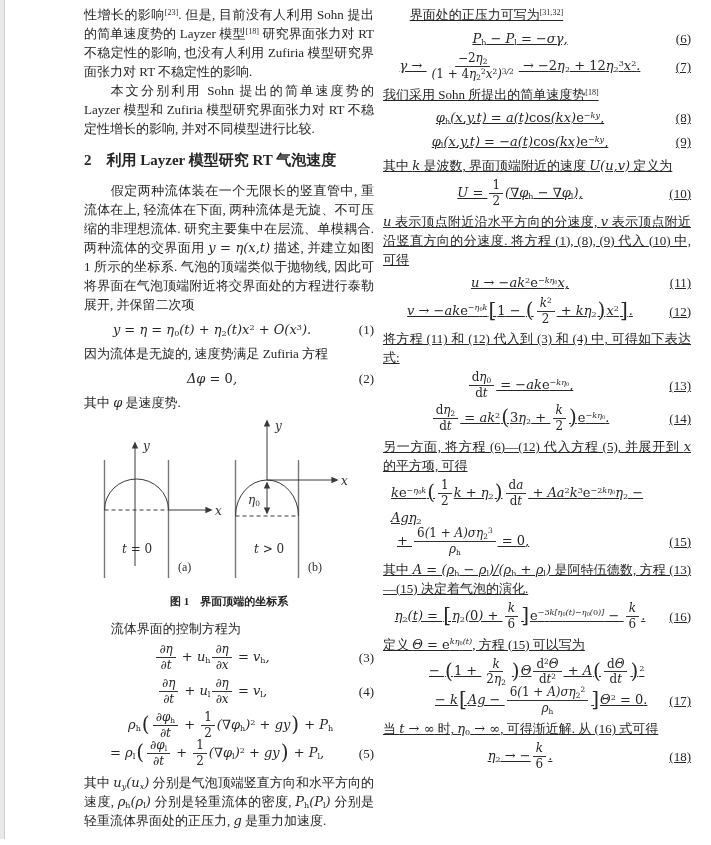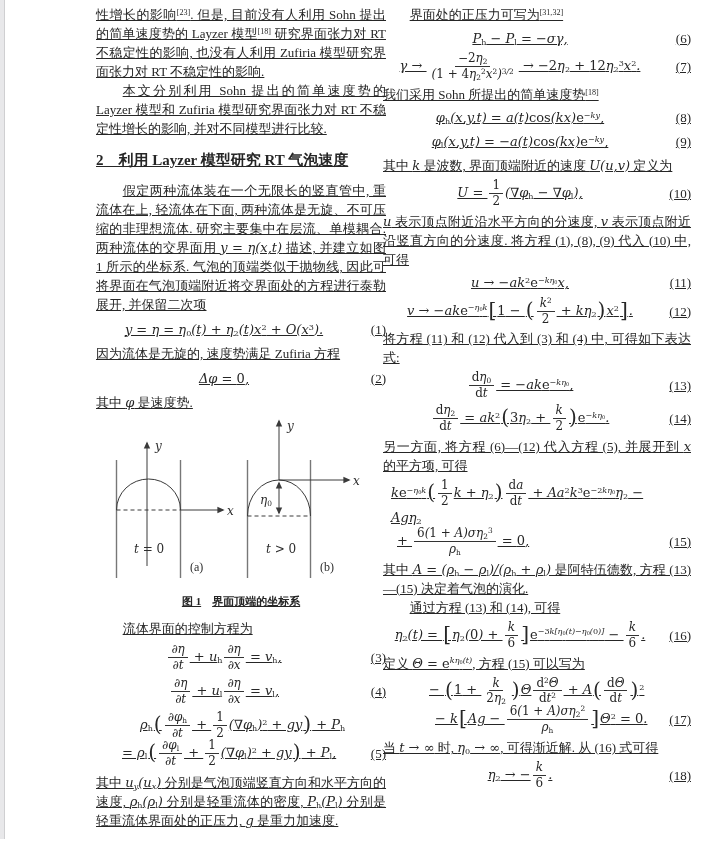--- a/index.html
+++ b/index.html
@@ -8,7 +8,7 @@
   .edge{position:absolute;left:0;top:0;width:4px;height:839px;background:#e8e8ea;
         border-right:1px solid #cfcfd1;}
   .col{position:absolute;top:5px;font-size:13px;line-height:19px;text-align:justify;}
-  .lc{left:96px;width:290px;text-decoration:underline;}
+  .lc{left:84px;width:290px;}
   .rc{left:383px;width:308px;text-decoration:underline;}
   p.para{margin:0;}
   p.ind{text-indent:2.05em;}

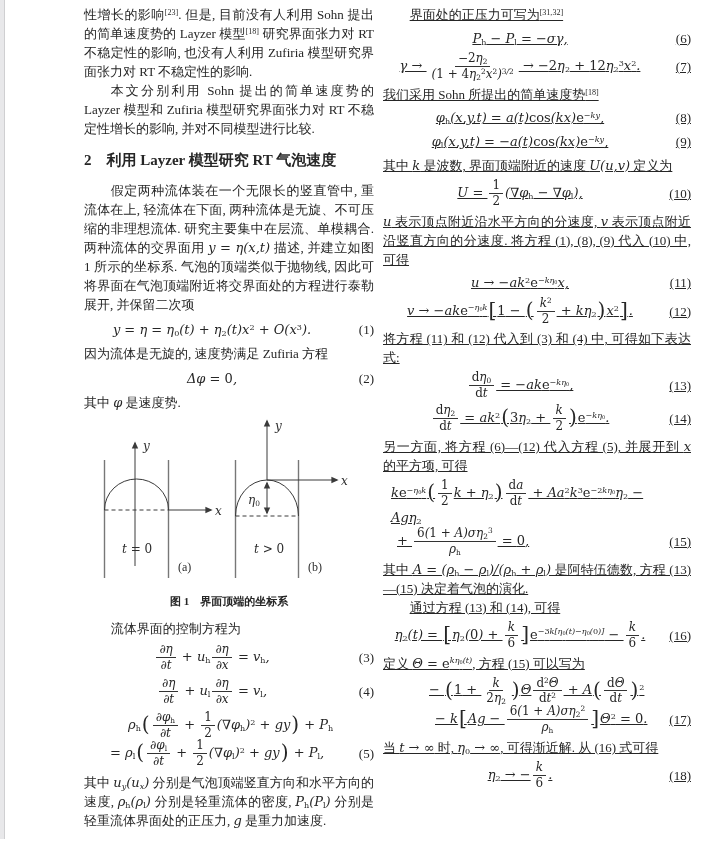--- a/index.html
+++ b/index.html
@@ -247,7 +247,6 @@
         </div>
     </div>
     <p class="para">其中 <span class="mi">A = (ρ<sub><span class="rm">h</span></sub> − ρ<sub><span class="rm">l</span></sub>)/(ρ<sub><span class="rm">h</span></sub> + ρ<sub><span class="rm">l</span></sub>)</span> 是阿特伍德数, 方程 (13)—(15) 决定着气泡的演化.</p>
-    <p class="para ind">通过方程 (13) 和 (14), 可得</p>
     <div class="eq">
       <div class="eqrow">
           <span class="eqbody"><span class="mi">η<sub><span class="rm">2</span></sub>(t) = <span class="bg">[</span>η<sub><span class="rm">2</span></sub>(<span class="rm">0</span>) + <span class="fr">

